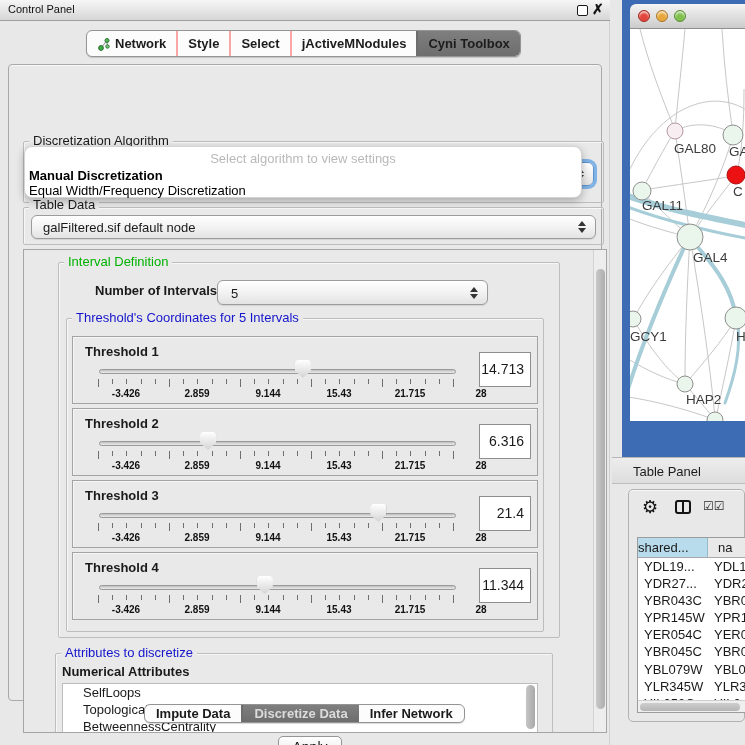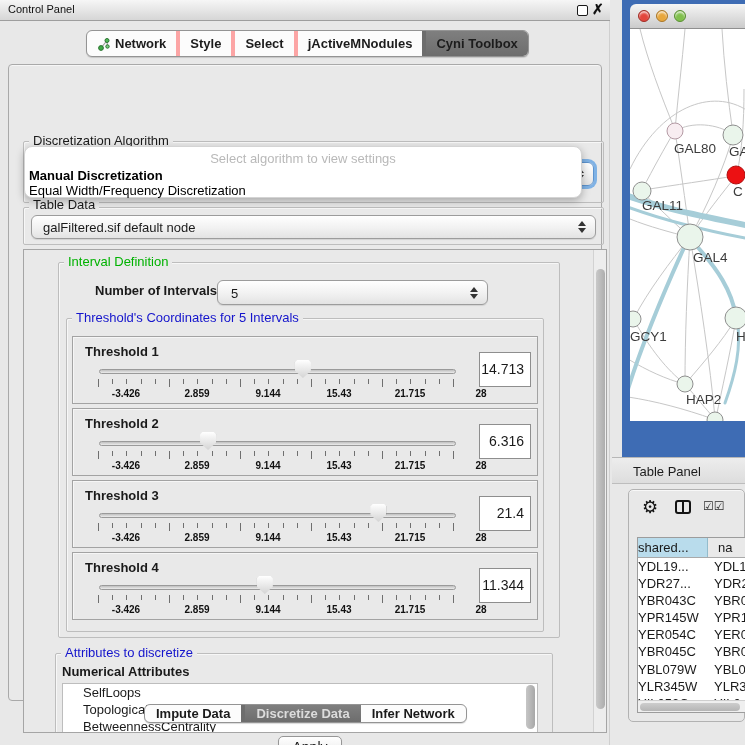--- a/index.html
+++ b/index.html
@@ -21,7 +21,7 @@
   #top-tabs { left:86px; top:30px; height:27px; }
   #top-tabs .tab { padding:0 10px; line-height:25px; font-size:13px; font-weight:bold;
     color:#1c1c1c; display:flex; align-items:center; gap:4px; }
-  .tab + .tab { border-left:4px solid #fca5a5; }
+  .tab + .tab { border-left:2px solid #fca5a5; }
   .tab.sel { background:linear-gradient(#7f7f7f,#6d6d6d); color:#dcdcdc; border-left-color:#6d6d6d; }
   .tab.sel + .tab { border-left:none; }
   .tabicon { display:inline-flex; }

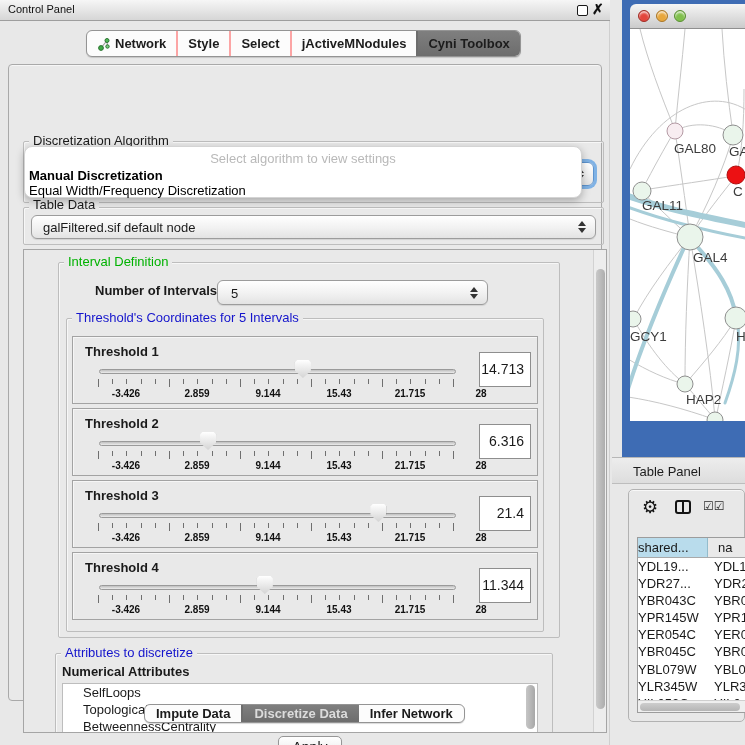--- a/index.html
+++ b/index.html
@@ -142,7 +142,7 @@
   #tbody { height:142px; overflow:hidden; }
   .trow { display:flex; height:17.1px; }
   .td { font-size:13px; line-height:17px; white-space:nowrap; overflow:hidden; }
-  .td.c0 { width:70px; }
+  .td.c0 { width:70px; padding-left:6px; }
   .td.c1 { flex:1; padding-left:6px; }
   #hscroll { position:absolute; left:0; bottom:0; width:110px; height:12px;
     background:#efefef; border-top:1px solid #cfcfcf; }

